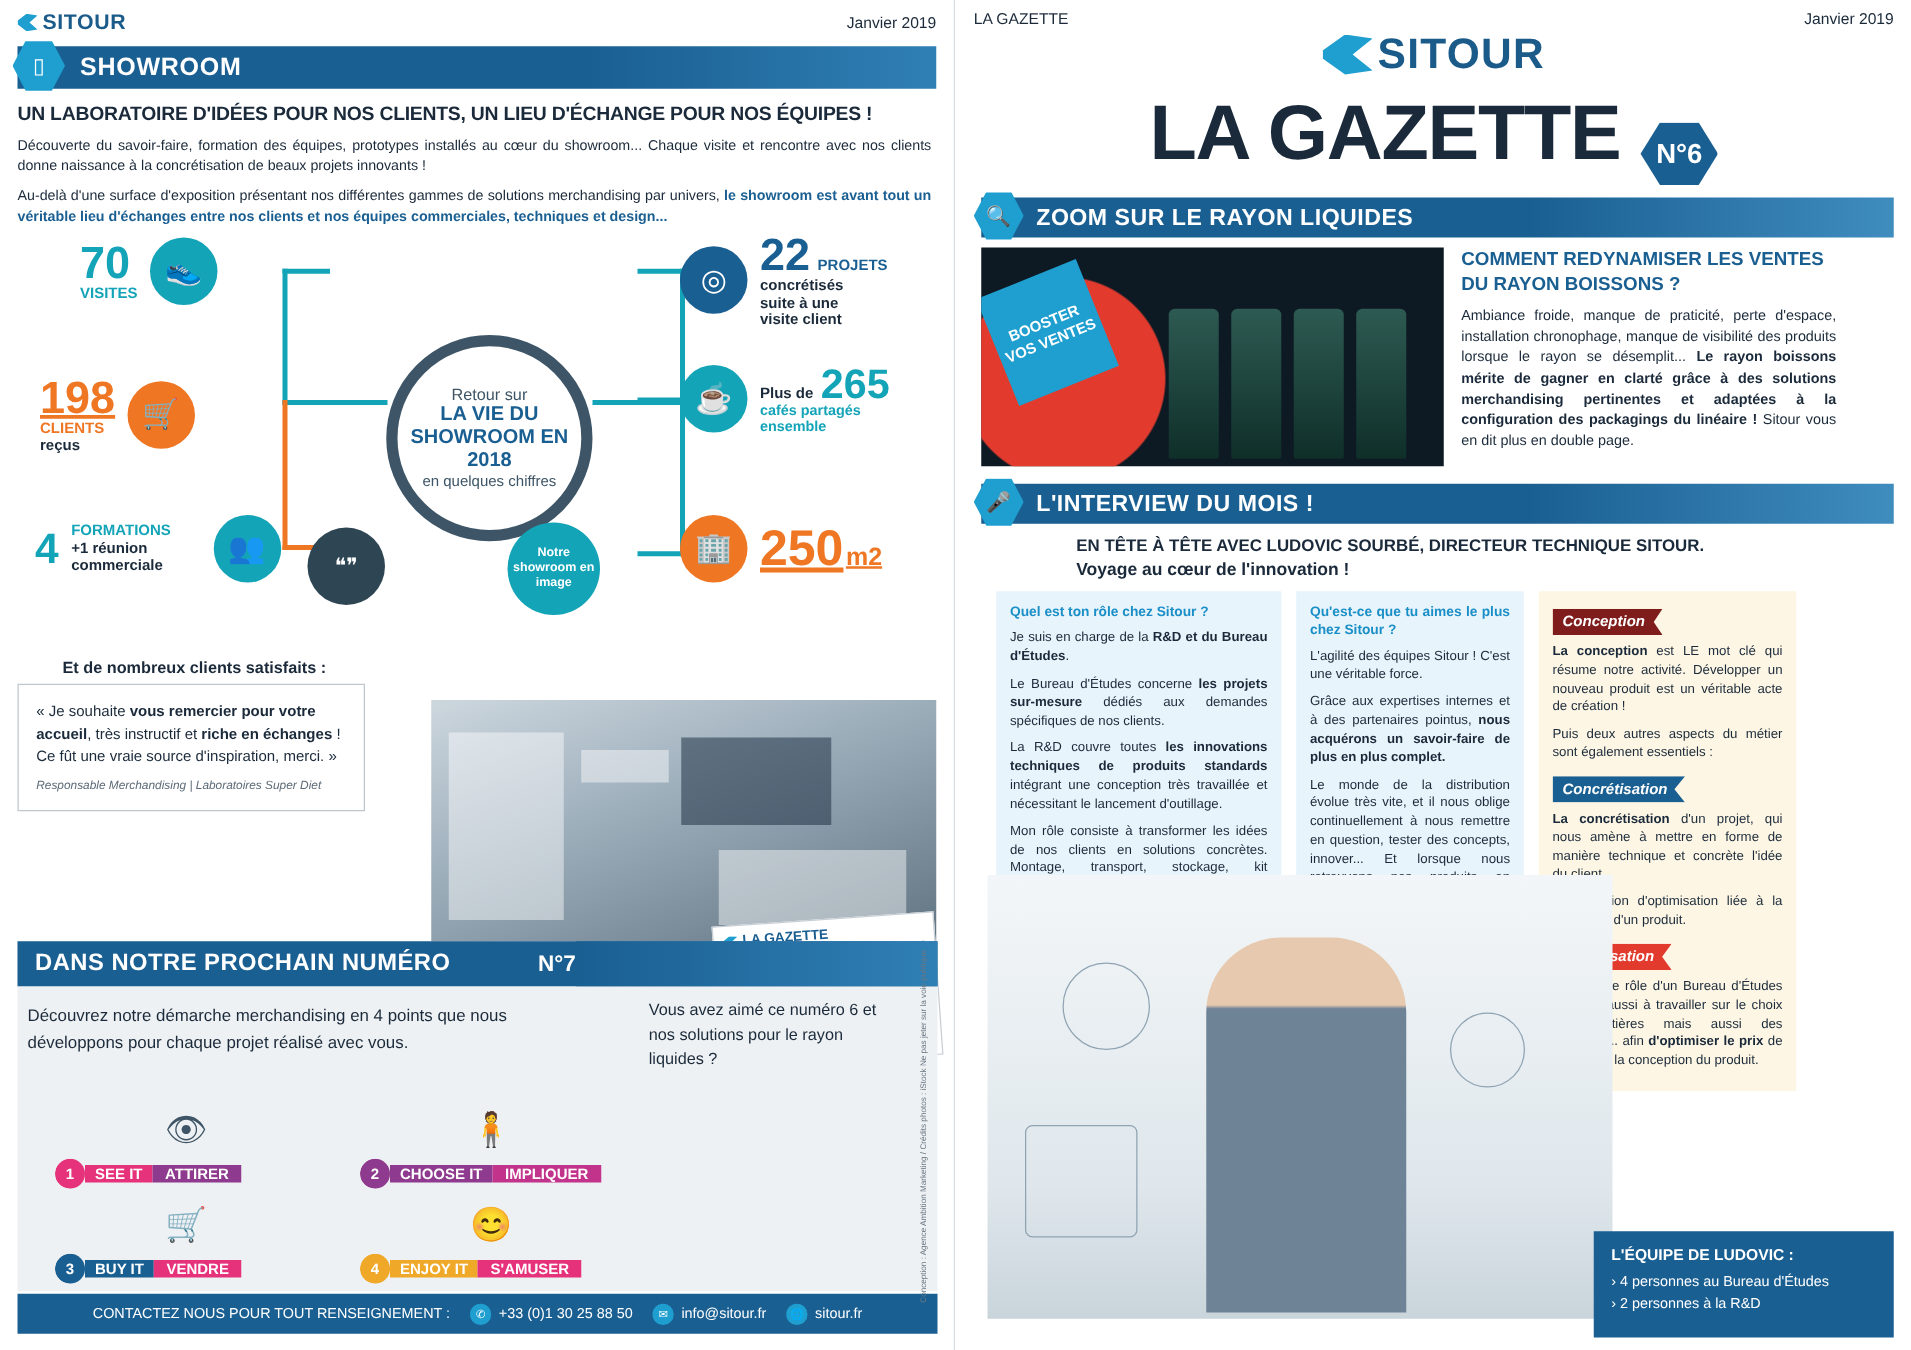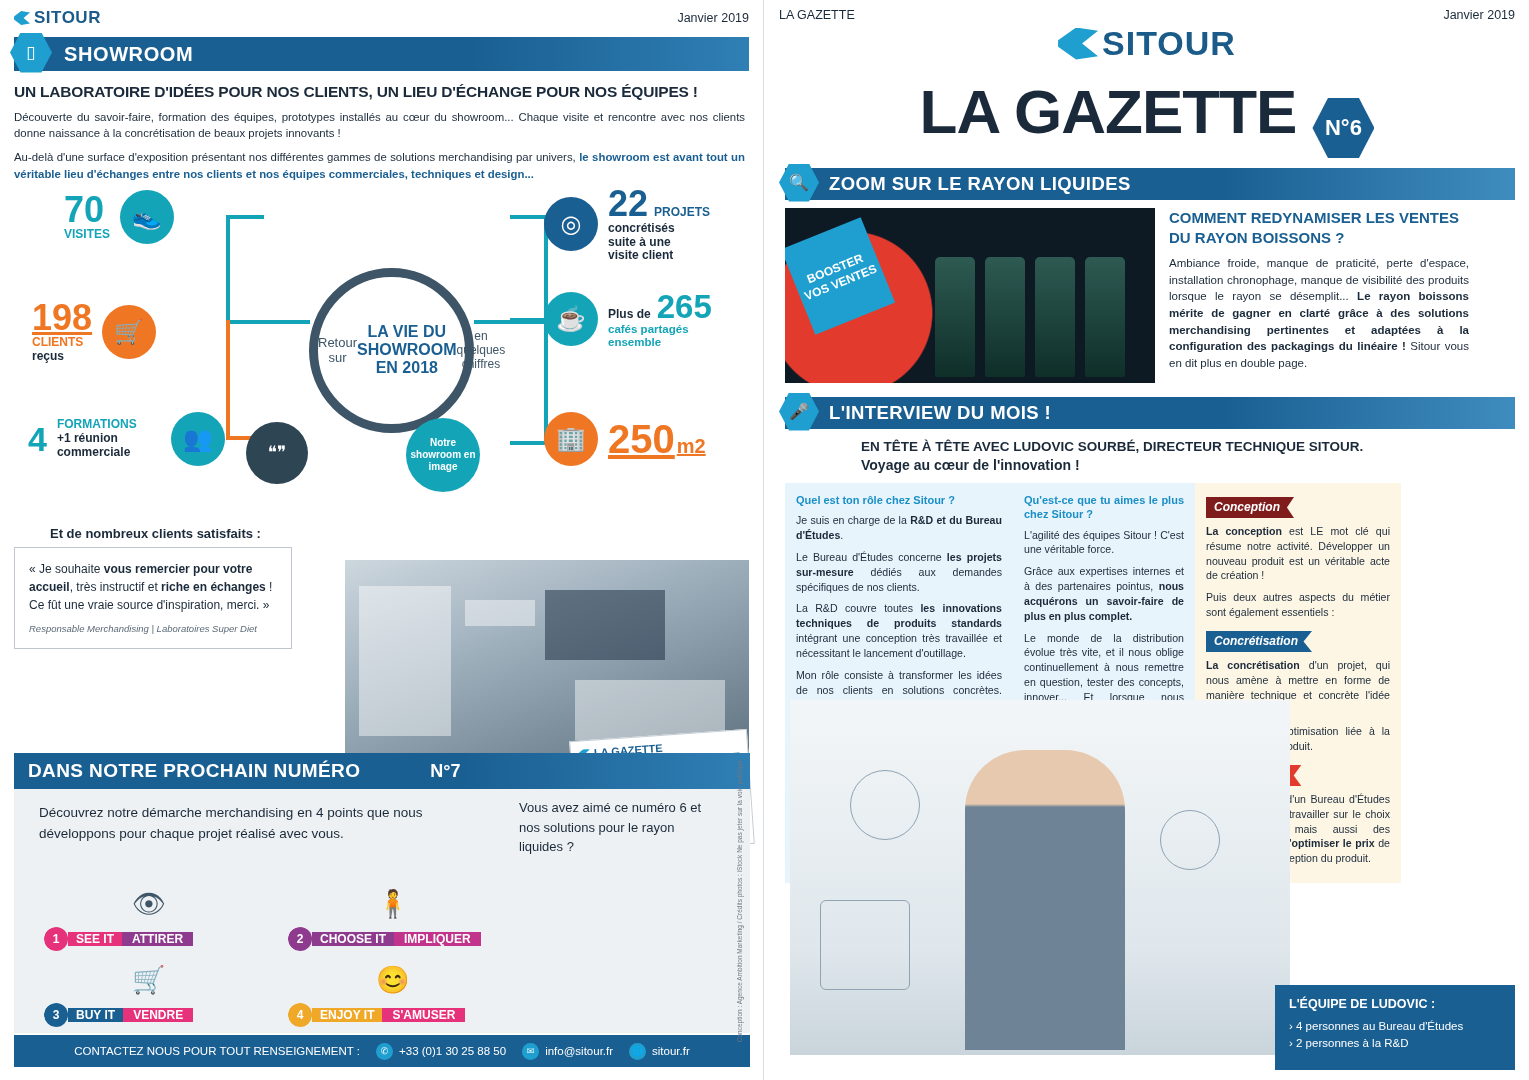--- a/index.html
+++ b/index.html
@@ -134,7 +134,7 @@
   .rlogo .logo-mark{width:40px;height:32px;}
   .gazette-title{display:flex;align-items:center;justify-content:center;gap:16px;margin-top:2px;}
   .gazette-title h1{font-size:62px;letter-spacing:-1px;color:#1b2a3a;}
-  .hexno{width:62px;height:60px;background:#1a5f92;color:#fff;display:flex;align-items:center;justify-content:center;
+  .hexno{width:62px;height:50px;background:#1a5f92;color:#fff;display:flex;align-items:center;justify-content:center;
     font-size:22px;font-weight:bold;clip-path:polygon(25% 0,75% 0,100% 50%,75% 100%,25% 100%,0 50%);margin-top:33px;}
 
   .rbanner{display:flex;align-items:center;height:32px;margin:10px 14px 0 20px;

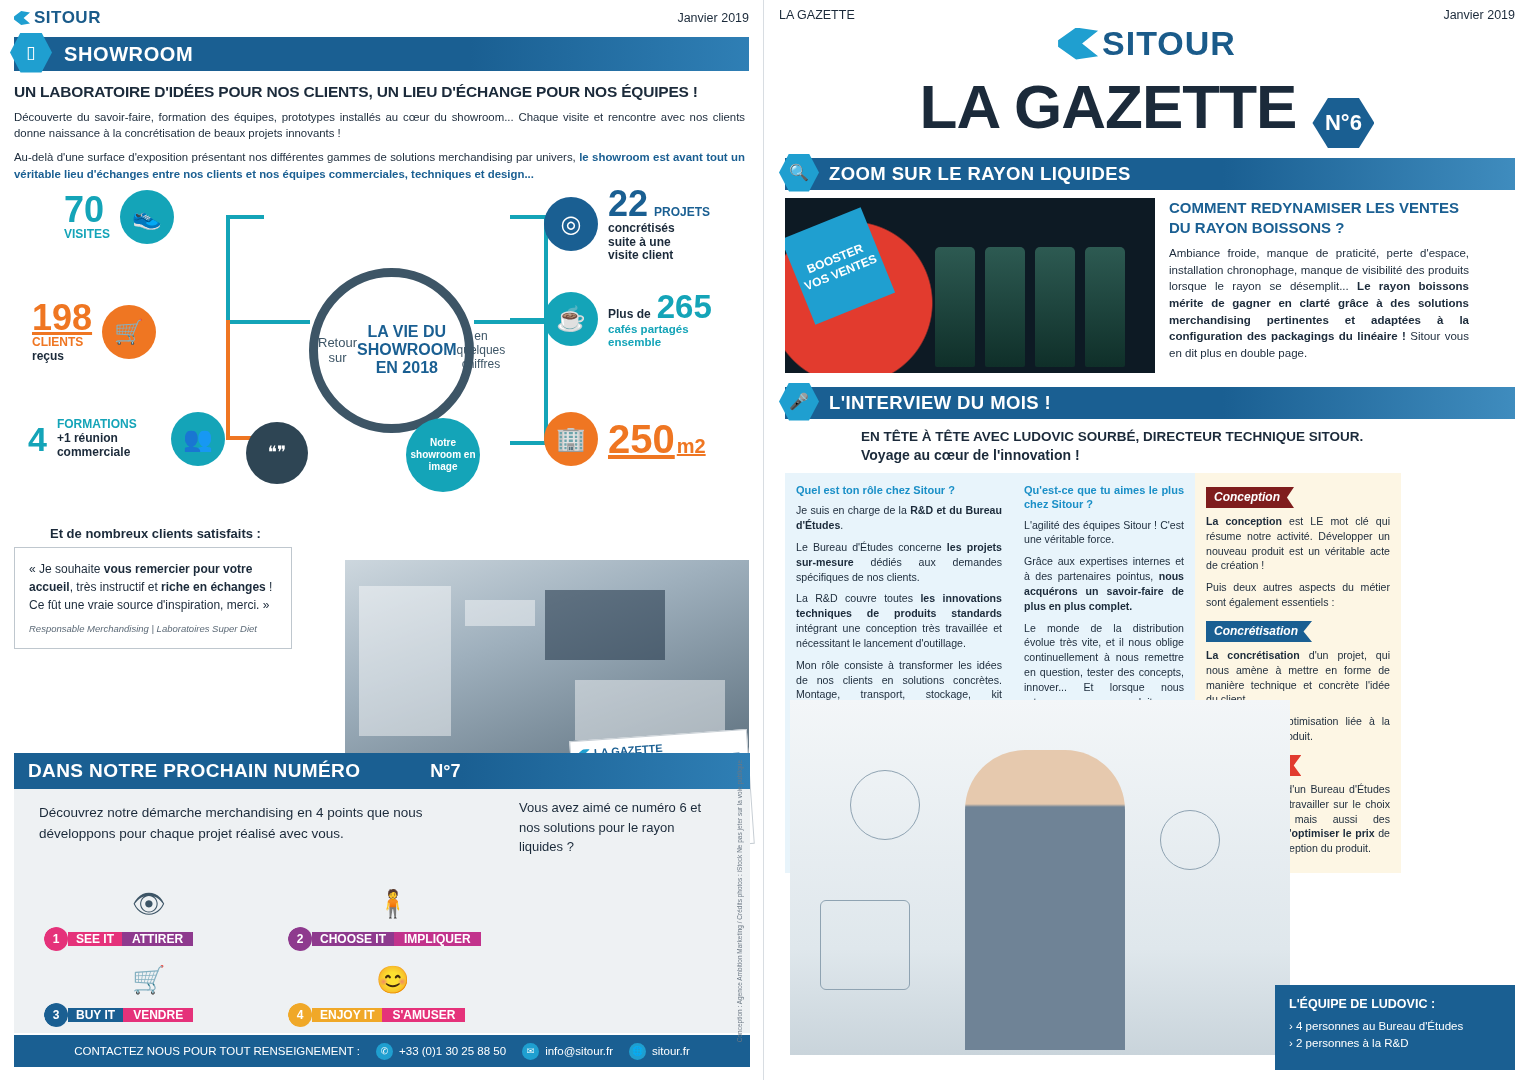--- a/index.html
+++ b/index.html
@@ -57,8 +57,8 @@
   .ci-teal{background:#14a4b8;} .ci-orange{background:#ef7622;} .ci-blue{background:#1a5f92;}
   .hub {
     position:absolute; left:295px; top:78px; width:165px;height:165px;border-radius:50%;
-    background:#fff;border:9px solid #3d5566; display:flex;
-    align-items:center;text-align:center;
+    background:#fff;border:9px solid #3d5566; display:flex;flex-direction:column;
+    align-items:center;justify-content:center;text-align:center;
   }
   .hub .h1 { font-size:13px;color:#3d5566;}
   .hub .h2 { font-size:16px;font-weight:bold;color:#1a5f92;line-height:1.15;}

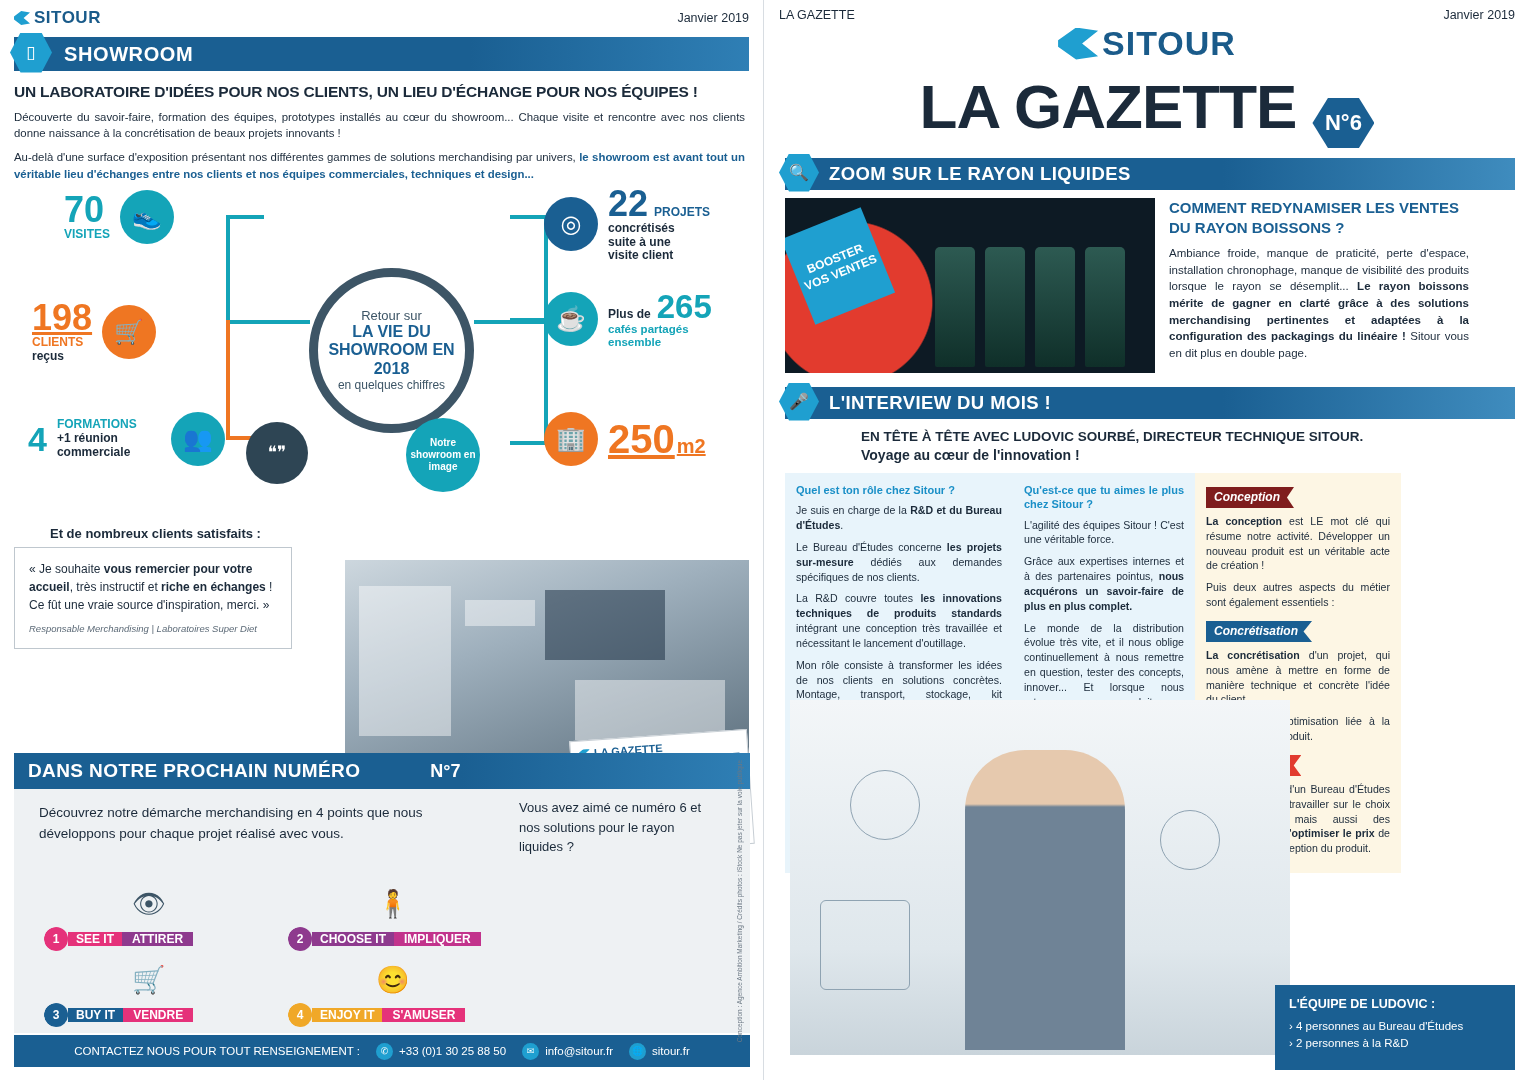--- a/index.html
+++ b/index.html
@@ -161,7 +161,7 @@
   .itv-sub .s1{font-size:13.5px;font-weight:bold;color:#1b2a3a;}
   .itv-sub .s2{font-size:14px;font-weight:bold;color:#1b2a3a;margin-top:3px;}
 
-  .cols{display:flex;gap:0;margin:10px 14px 0 20px;}
+  .cols{display:flex;gap:12px;margin:10px 14px 0 32px;}
   .col{padding:10px 11px;font-size:10.6px;line-height:1.4;text-align:justify;}
   .col h4{font-size:11px;font-weight:bold;color:#1a8fc7;margin-bottom:6px;line-height:1.3;}
   .col p{margin-bottom:7px;}

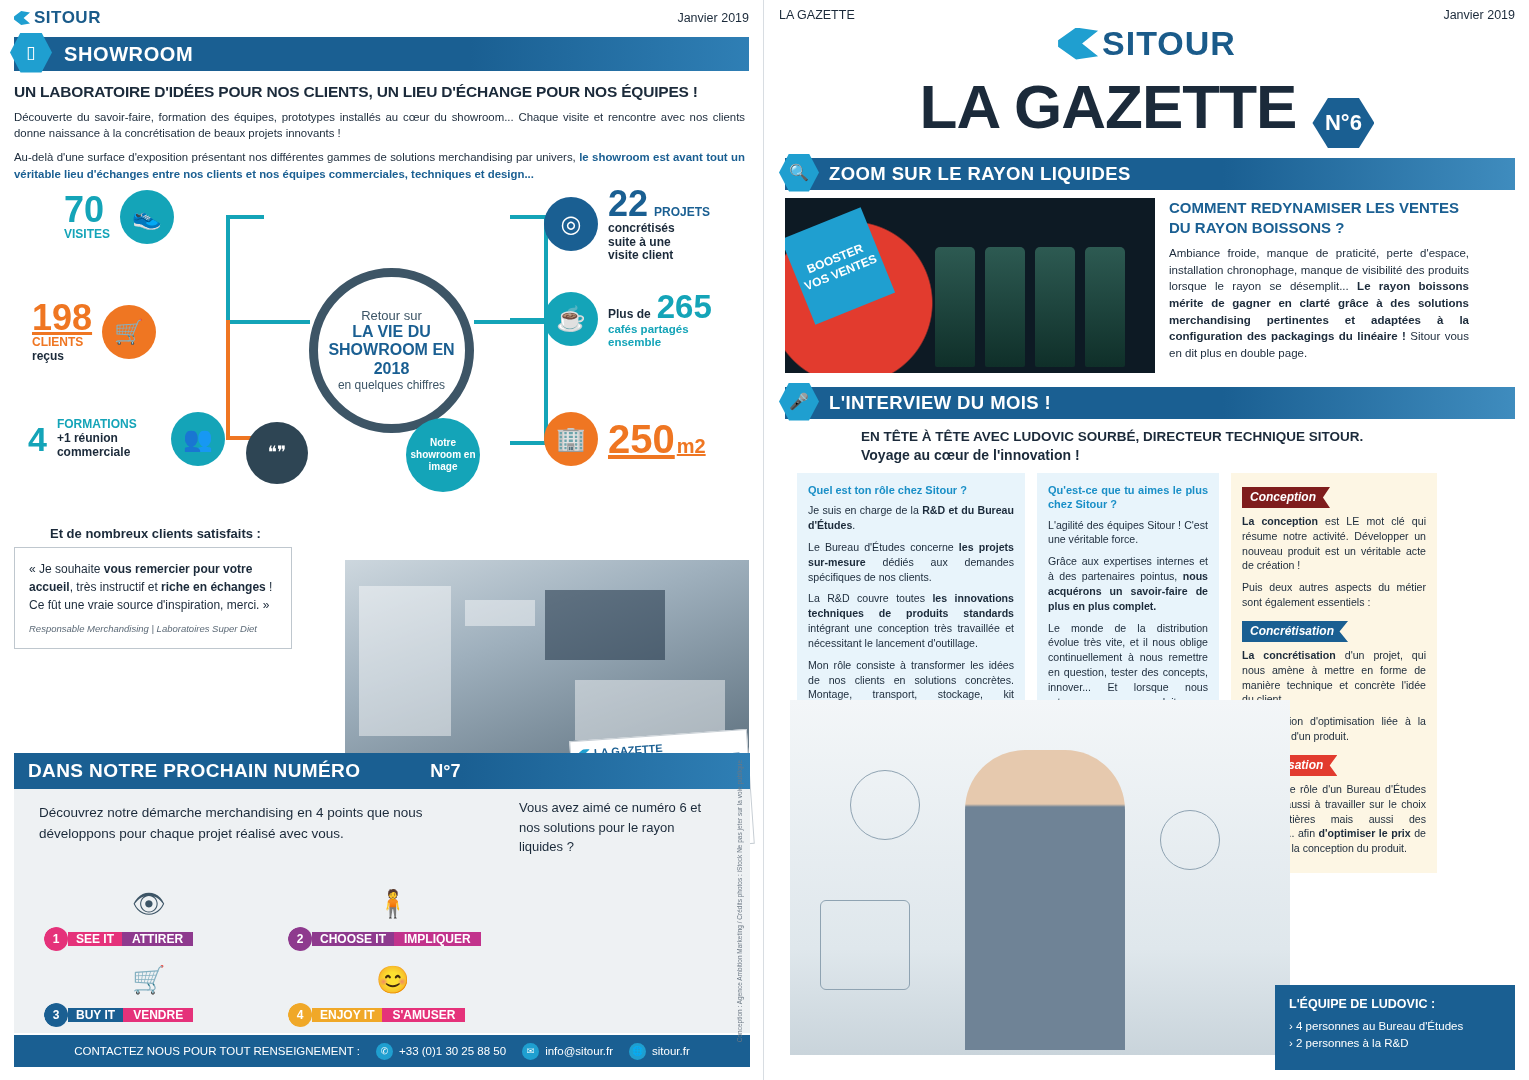--- a/index.html
+++ b/index.html
@@ -104,7 +104,7 @@
   .next-head h3{font-size:19px;margin-left:14px;letter-spacing:.4px;}
   .next-head .n7{margin-left:70px;font-size:18px;font-weight:bold;}
   .next-head .tail{flex:1;height:100%;background:linear-gradient(90deg,#1a5f92,#2f7fb5);}
-  .next-body{padding:14px 25px;font-size:13.5px;line-height:1.55;width:470px;}
+  .next-body{padding:14px 8px;font-size:13.5px;line-height:1.55;width:470px;}
   .steps{ position:absolute; left:30px; top:128px; width:470px;}
   .step-row{display:flex;gap:34px;margin-bottom:6px;}
   .step{width:210px;}

